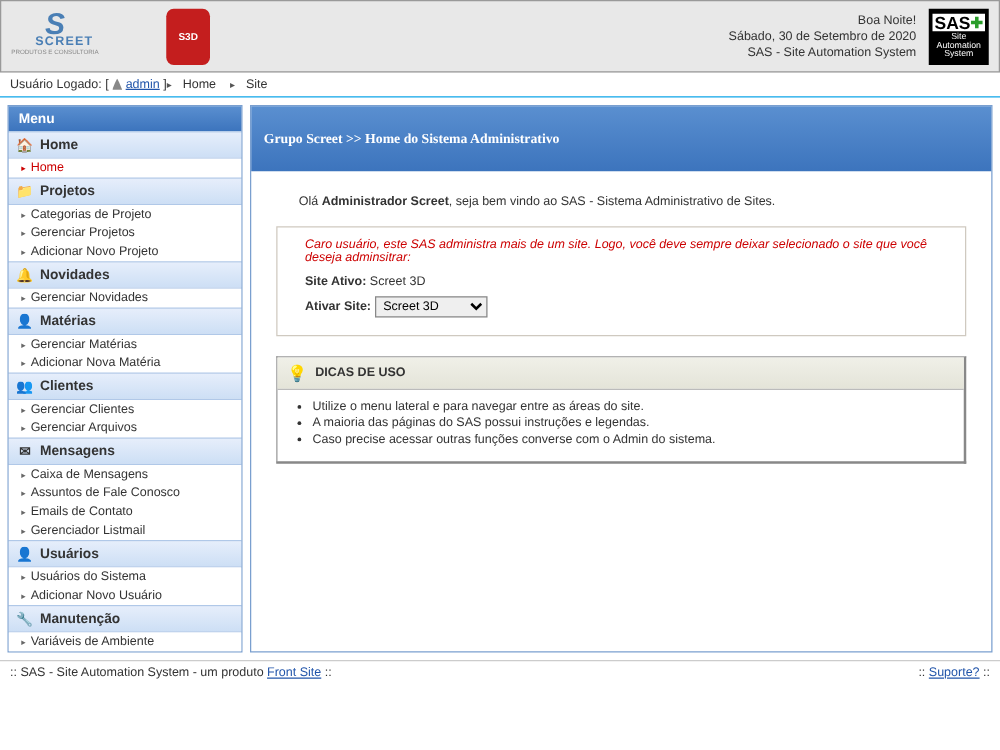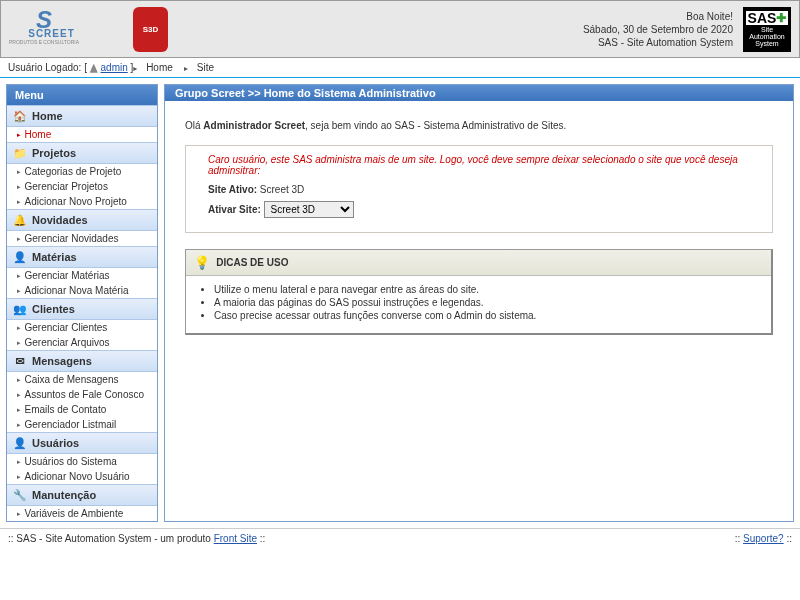--- a/index.html
+++ b/index.html
@@ -29,7 +29,7 @@
 
 
 .layout { display: flex; gap: 6px; padding: 6px 0 6px 6px; }
-.sidebar { width: 152px; border: 1px solid #7a9fcf; }
+.sidebar { width: 188px; border: 1px solid #7a9fcf; }
 .main { flex: 1; border: 1px solid #7a9fcf; margin-right: 6px; }
 
 

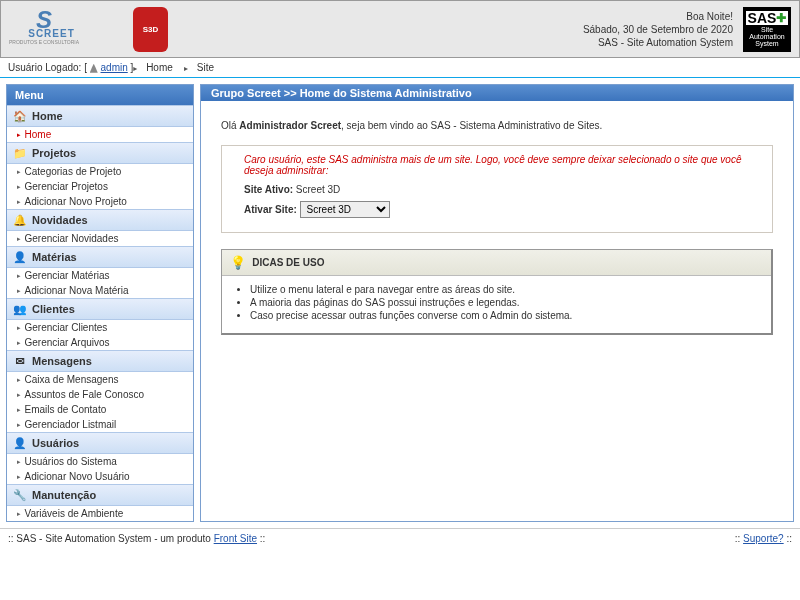--- a/index.html
+++ b/index.html
@@ -43,7 +43,7 @@
 .item.active .tri { color: #c00; }
 
 
-.breadcrumb { background: linear-gradient(#5a8fd0, #3c74bd); color: #fff; font-weight: bold; font-size: 11px; padding: 2px 10px; }
+.breadcrumb { background: linear-gradient(#5a8fd0, #3c74bd); color: #fff; font-weight: bold; font-size: 11px; padding: 20px 10px; font-family: Liberation Serif, serif; }
 .content { padding: 18px 20px; font-size: 10px; }
 .content p { margin-bottom: 12px; line-height: 1.4; }
 .warn-box { border: 1px solid #cfc9c0; padding: 8px 22px; margin-bottom: 16px; }

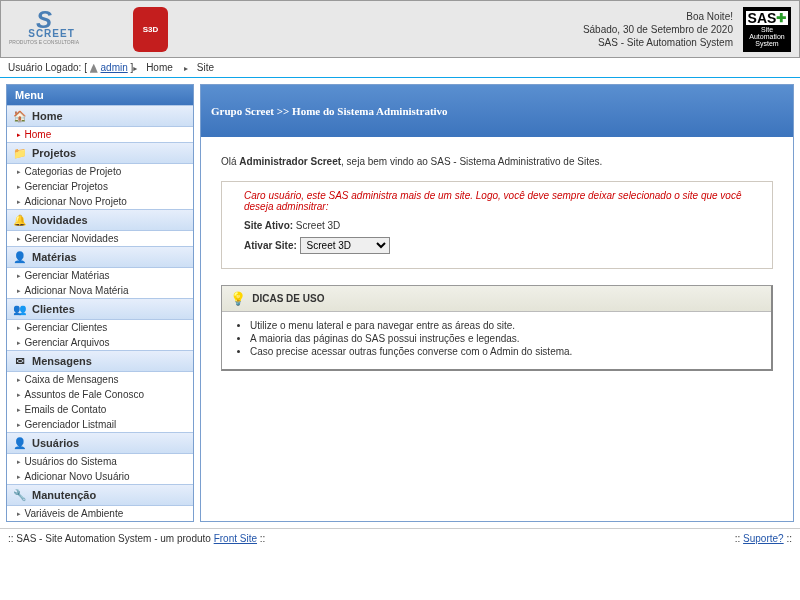--- a/index.html
+++ b/index.html
@@ -45,7 +45,7 @@
 
 .breadcrumb { background: linear-gradient(#5a8fd0, #3c74bd); color: #fff; font-weight: bold; font-size: 11px; padding: 20px 10px; font-family: Liberation Serif, serif; }
 .content { padding: 18px 20px; font-size: 10px; }
-.content p { margin-bottom: 12px; line-height: 1.4; }
+.content p { margin-bottom: 12px; line-height: 1.4; margin-left: 18px; }
 .warn-box { border: 1px solid #cfc9c0; padding: 8px 22px; margin-bottom: 16px; }
 .warn-box .warn-text { color: #c00; font-style: italic; margin-bottom: 8px; }
 .warn-box .row { margin-bottom: 6px; }

